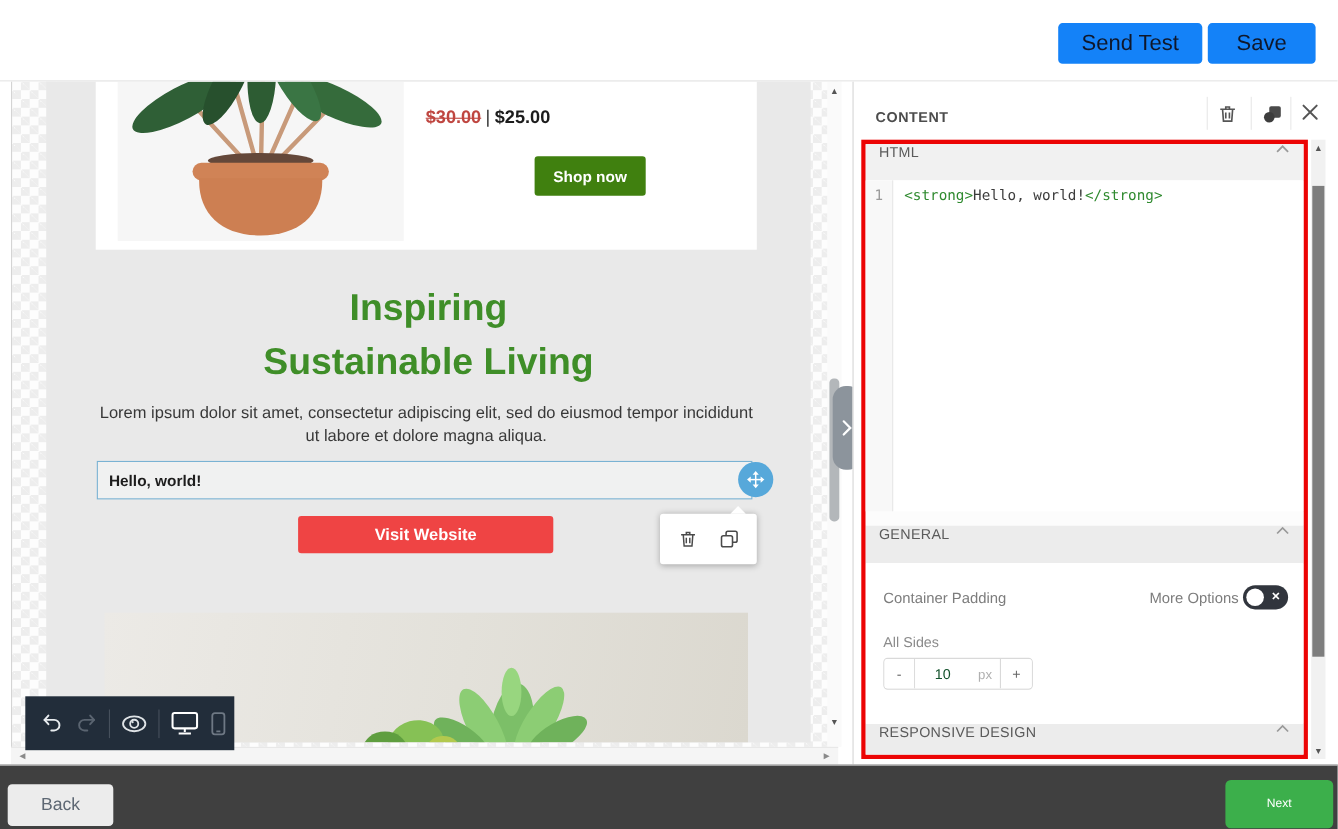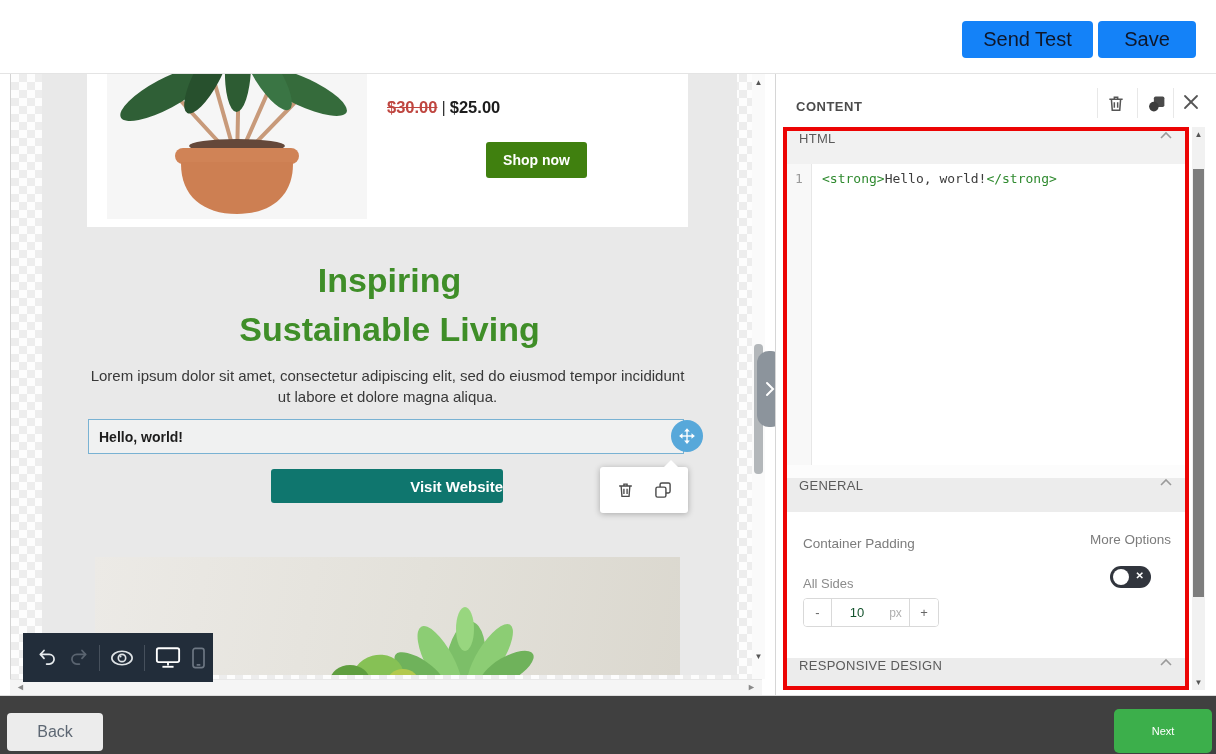--- a/index.html
+++ b/index.html
@@ -46,8 +46,8 @@
                  border-radius:50%; background:#57a8da; display:flex; align-items:center;
                  justify-content:center; cursor:move; z-index:6; }
   #visit-btn { position:absolute; left:229px; top:395px; width:232px; height:34px;
-               background:#0f766e; border:none; border-radius:3px; color:#fff;
-               font-size:15px; font-weight:bold; cursor:pointer;text-align:right; }
+               background:#ef4444; border:none; border-radius:3px; color:#fff;
+               font-size:15px; font-weight:bold; cursor:pointer; }
   #popover { position:absolute; left:558px; top:393px; width:88px; height:46px; background:#fff;
              border-radius:3px; box-shadow:0 1px 6px rgba(0,0,0,.28); display:flex;
              align-items:center; justify-content:center; gap:18px; z-index:6; }

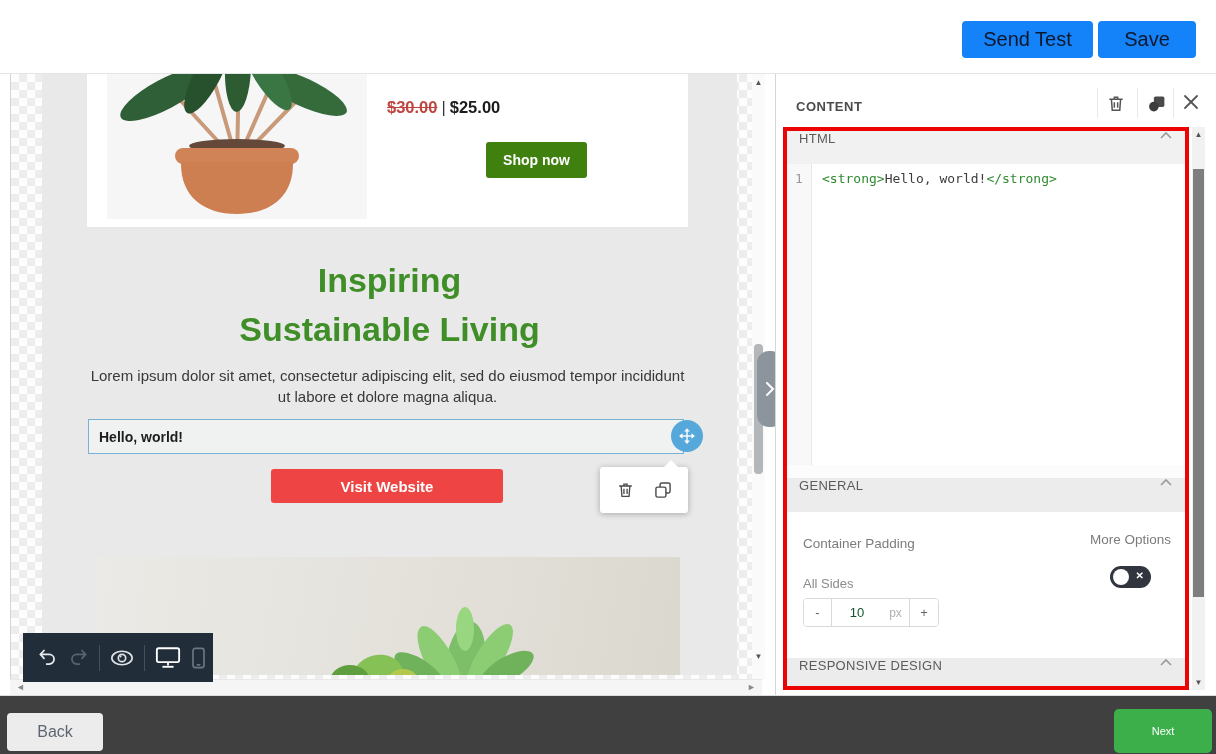--- a/index.html
+++ b/index.html
@@ -97,7 +97,7 @@
   #gap-strip { height:13px; background:#fcfcfc; }
   #gen-body { height:146px; background:#fff; position:relative; }
   .gray-label { position:absolute; font-size:13.5px; color:#7c7c7c; }
-  #more-opts { position:absolute; right:14px; top:20px; display:flex; align-items:center; gap:19px;flex-direction:column; }
+  #more-opts { position:absolute; right:14px; top:20px; display:flex; align-items:center; gap:4px; }
   #toggle { width:41px; height:22px; border-radius:11px; background:#31353d; position:relative; cursor:pointer; }
   #toggle .knob { position:absolute; left:3px; top:3px; width:16px; height:16px; border-radius:50%; background:#fff; }
   #toggle .x { position:absolute; right:7px; top:4px; color:#fff; font-size:10px; font-weight:bold; }

